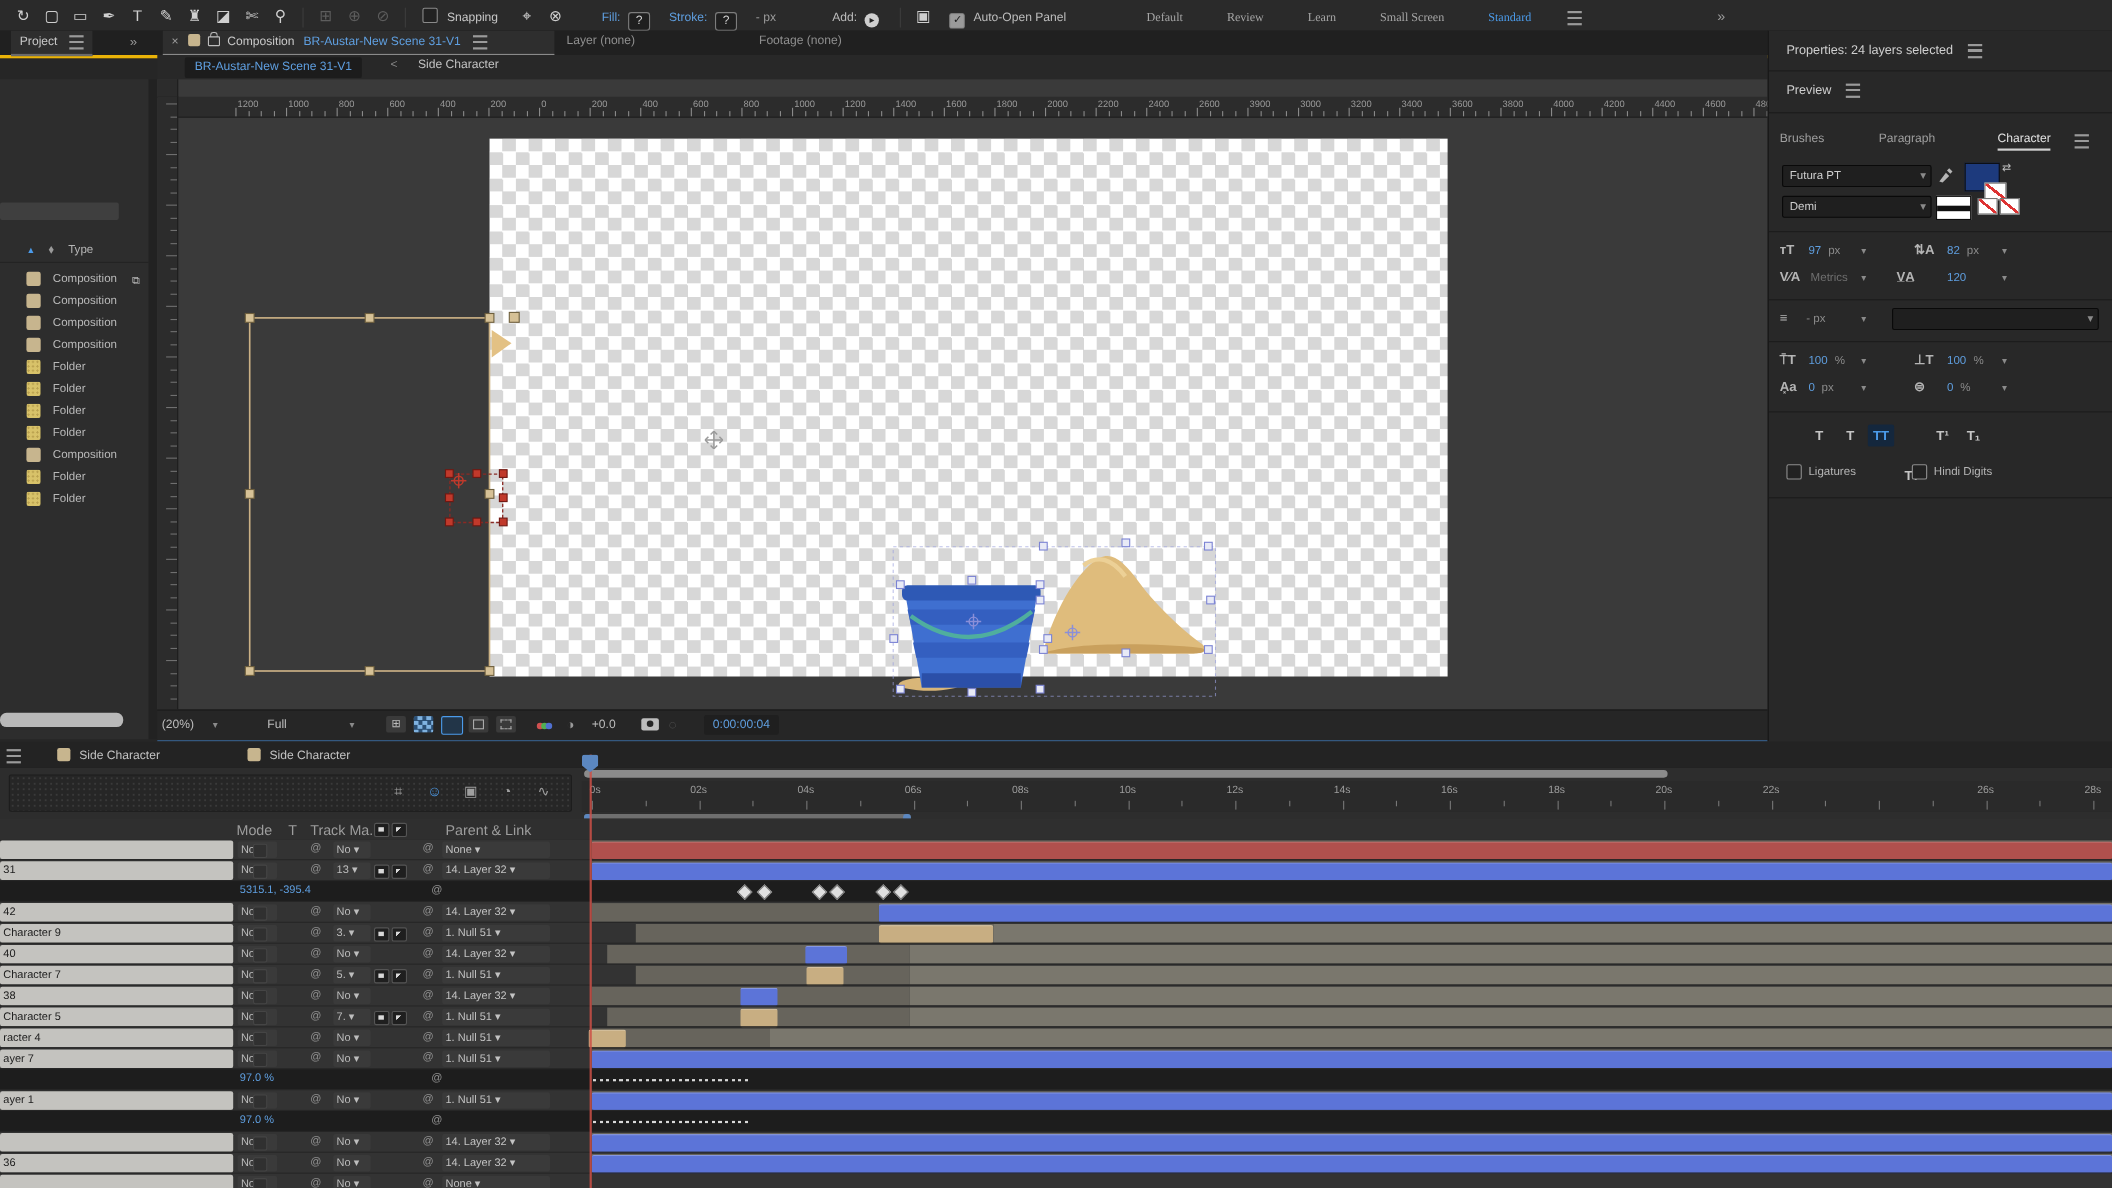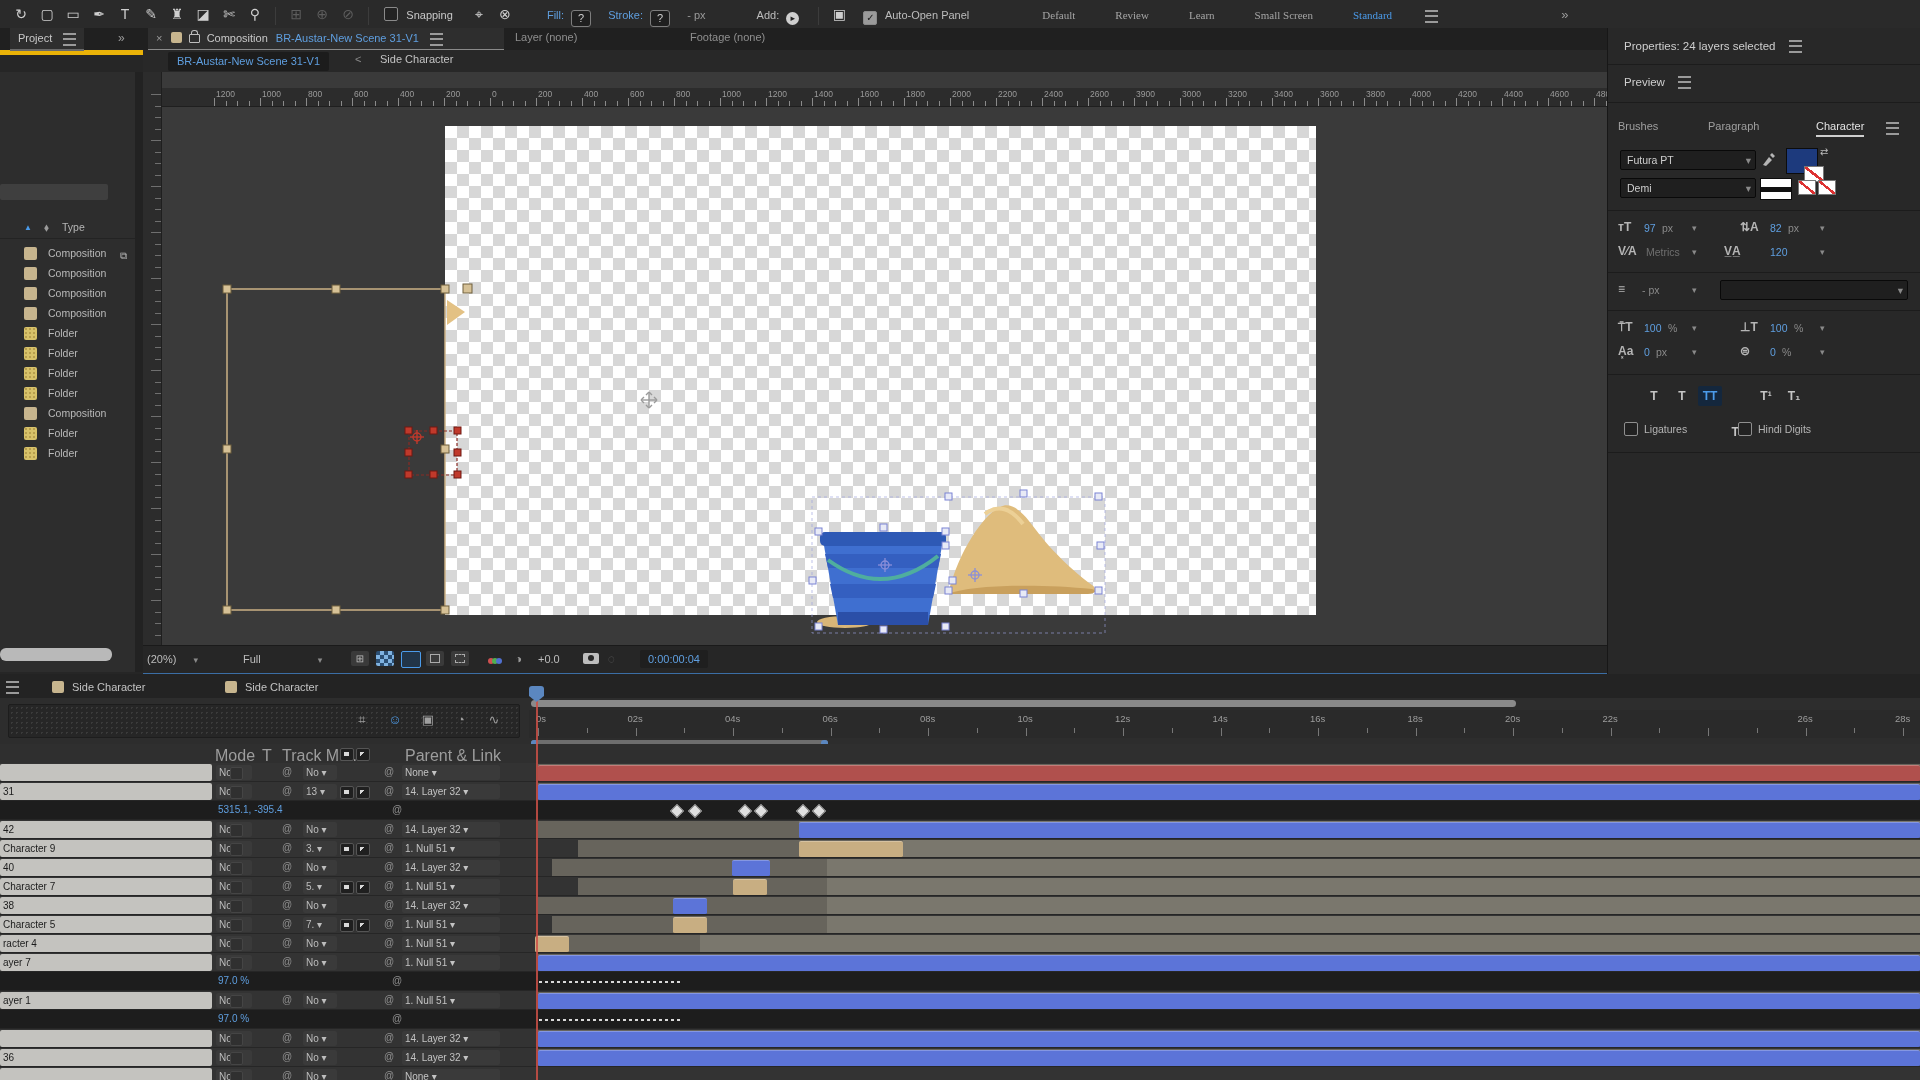--- a/index.html
+++ b/index.html
@@ -21,7 +21,7 @@
   .wslabel{color:#a5a5a5;margin:0 20px;cursor:default;font-family:Liberation Serif, serif;}
   .wslabel.active{color:#4b9bea;}
   
-  #tabbar{left:0;top:28px;width:1920px;height:22px;background:#202020;border-bottom:5px solid #eab308;}
+  #tabbar{left:0;top:28px;width:1920px;height:22px;background:#202020;border-bottom:3px solid #eab308;}
   #bcrumbbar{left:143px;top:50px;width:1464px;height:22px;background:#282828;border-bottom:1px solid #1a1a1a;}
   .ptab{position:absolute;top:0;height:21px;line-height:21px;padding:0 8px;background:#2e2e2e;border-bottom:2px solid #6a6a6a;}
   .bctab{position:absolute;top:2px;height:19px;line-height:19px;padding:0 9px;background:#1c1c1c;border-radius:2px;}

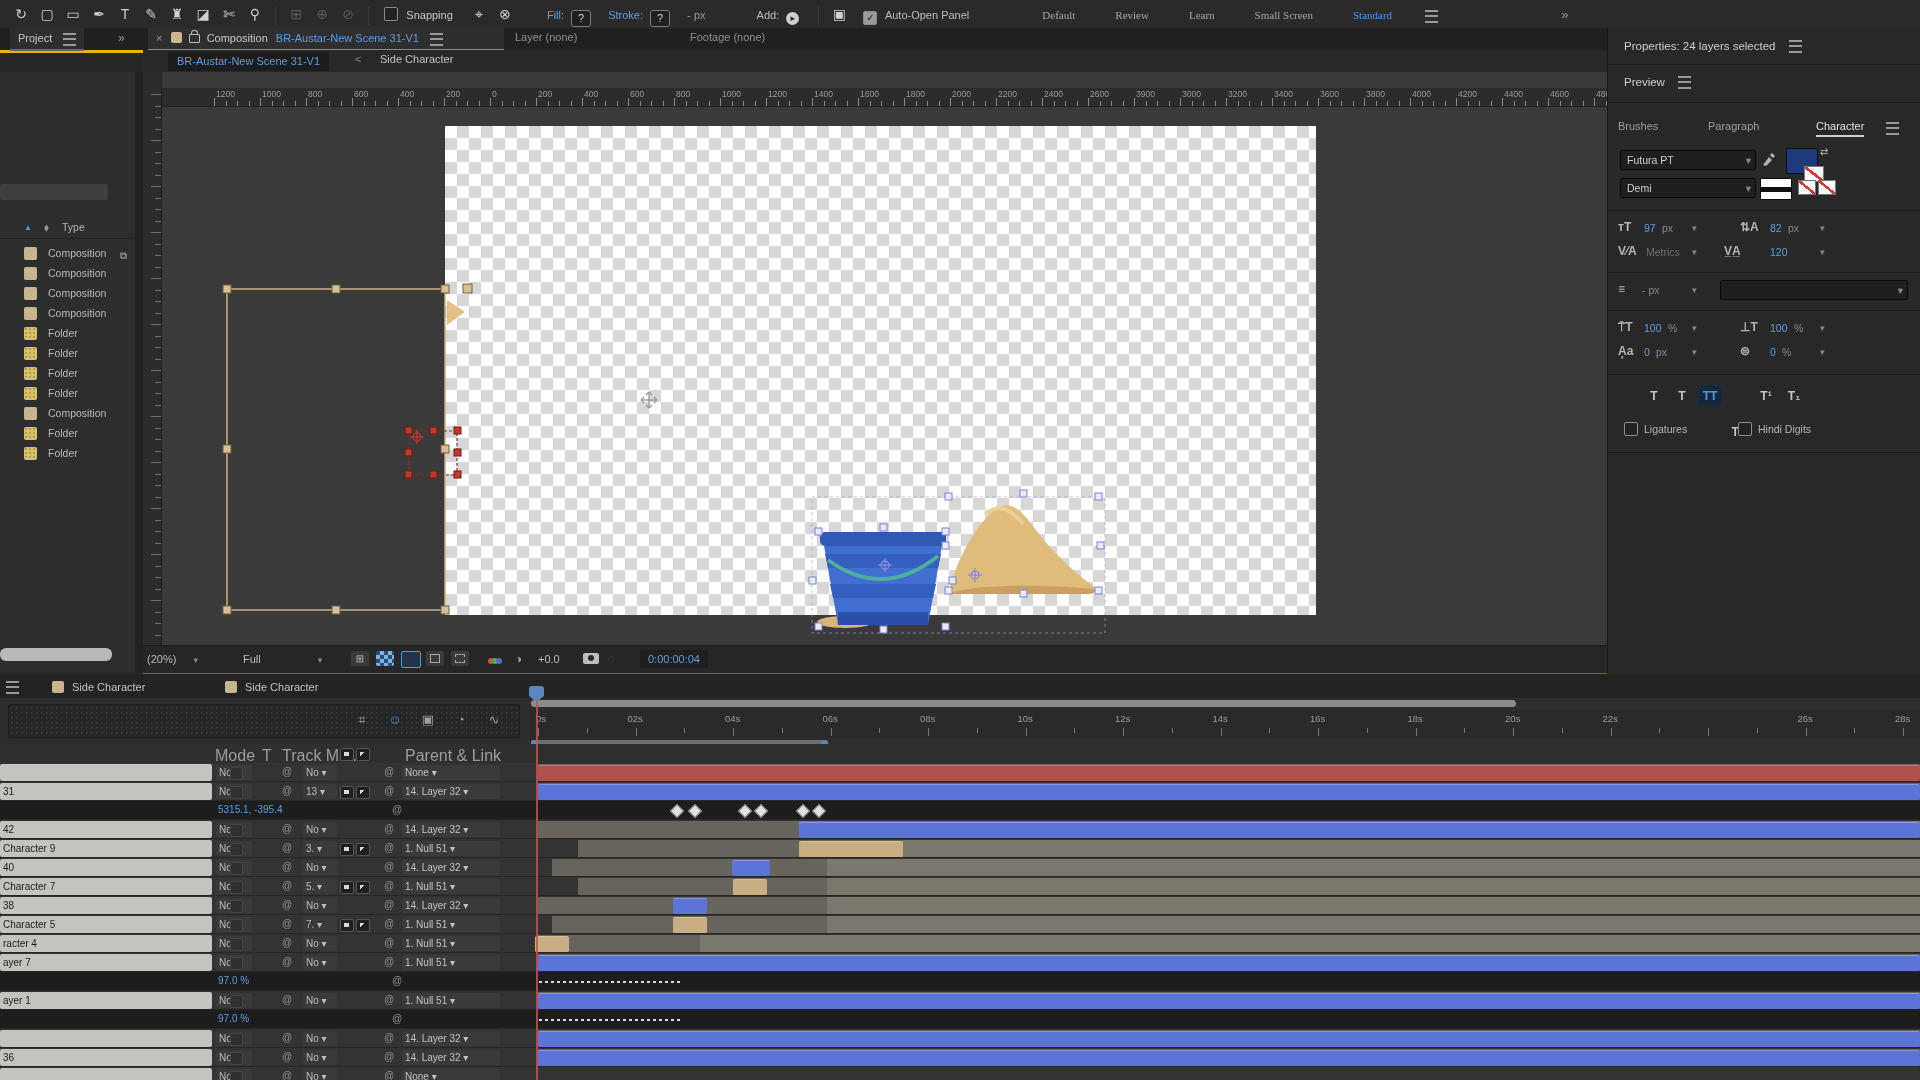--- a/index.html
+++ b/index.html
@@ -80,7 +80,7 @@
   #workarea{position:absolute;left:531px;top:42px;width:297px;height:10px;background:#6e6e6e;border-radius:3px;}
   .wa-cap{position:absolute;top:0;width:7px;height:10px;background:#5b87c0;border-radius:3px;}
   #renderbar{position:absolute;left:531px;top:53px;width:275px;height:3px;background:#3f9a41;}
-  #tl-cols{position:absolute;left:0;top:70px;width:1920px;height:19px;background:#2f2f2f;border-bottom:1px solid #202020;color:#9d9d9d;font-size:16px;}
+  #tl-cols{position:absolute;left:0;top:70px;width:1920px;height:19px;background:#2f2f2f;border-bottom:1px solid #202020;color:#9d9d9d;font-size:13px;}
   #tl-rows{position:absolute;left:0;top:89px;width:1920px;height:317px;overflow:hidden;background:#333;}
   .tl-row{position:absolute;left:0;width:1920px;height:19px;}
   .tl-row.prop{background:#1d1d1d;}

